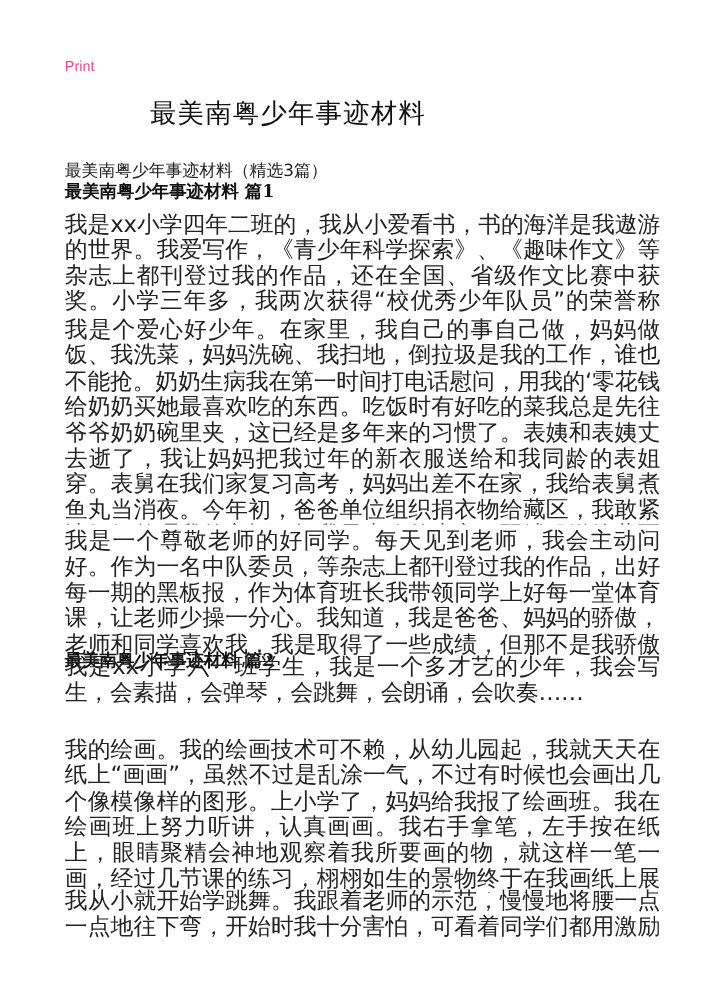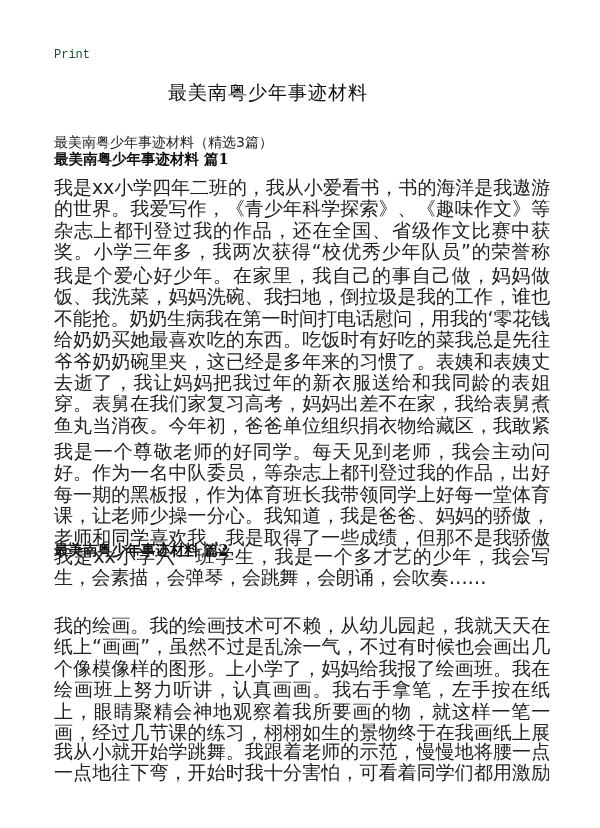--- a/index.html
+++ b/index.html
@@ -4,7 +4,7 @@
 <style>
   html, body { margin:0; padding:0; background:#ffffff; }
   body { width:600px; height:828px; overflow:hidden; position:relative; font-family:"DejaVu Sans", sans-serif; color:#1a1a1a; }
-  .print { position:absolute; left:54px; top:48px; font-family:Liberation Mono, monospace; font-size:12px; color:#14532d; }
+  .print { position:absolute; left:54px; top:48px; font-family:Liberation Sans, sans-serif; font-size:12px; color:#ec4899; }
   .title { position:absolute; left:0; width:480px; top:80px; text-align:center; font-size:19px; color:#111; letter-spacing:1px;margin-left:28px; }
   .subtitle { position:absolute; left:54px; top:134px; font-size:14px; color:#222; }
   .h { position:absolute; left:54px; font-size:14.5px; font-weight:bold; color:#111; font-family:"DejaVu Serif", serif; }

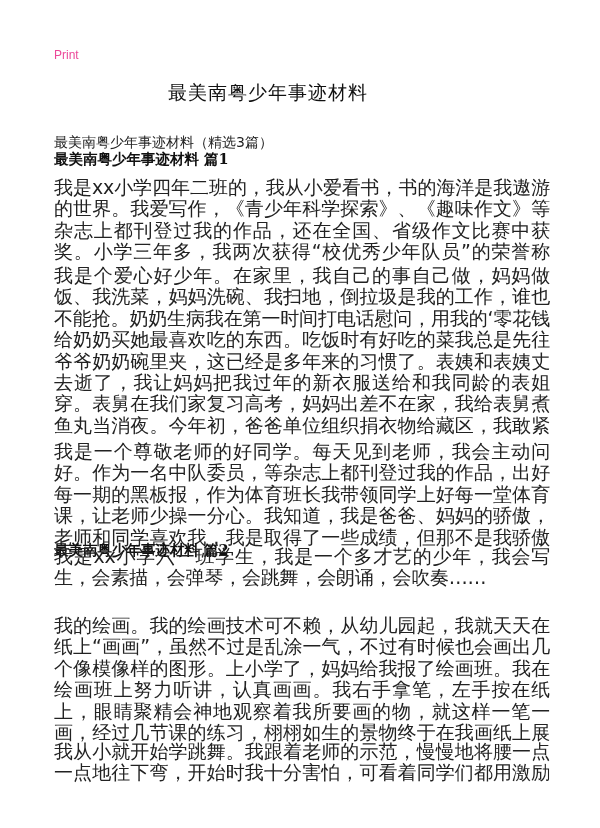--- a/index.html
+++ b/index.html
@@ -5,7 +5,7 @@
   html, body { margin:0; padding:0; background:#ffffff; }
   body { width:600px; height:828px; overflow:hidden; position:relative; font-family:"DejaVu Sans", sans-serif; color:#1a1a1a; }
   .print { position:absolute; left:54px; top:48px; font-family:Liberation Sans, sans-serif; font-size:12px; color:#ec4899; }
-  .title { position:absolute; left:0; width:480px; top:80px; text-align:center; font-size:19px; color:#111; letter-spacing:1px;margin-left:28px; }
+  .title { position:absolute; left:0; width:480px; top:80px; text-align:center; font-size:22px; color:#111; letter-spacing:1px; }
   .subtitle { position:absolute; left:54px; top:134px; font-size:14px; color:#222; }
   .h { position:absolute; left:54px; font-size:14.5px; font-weight:bold; color:#111; font-family:"DejaVu Serif", serif; }
   .p { position:absolute; left:54px; width:496px; font-size:19px; line-height:21.4px; color:#222; text-align:justify; letter-spacing:-0.2px; }

